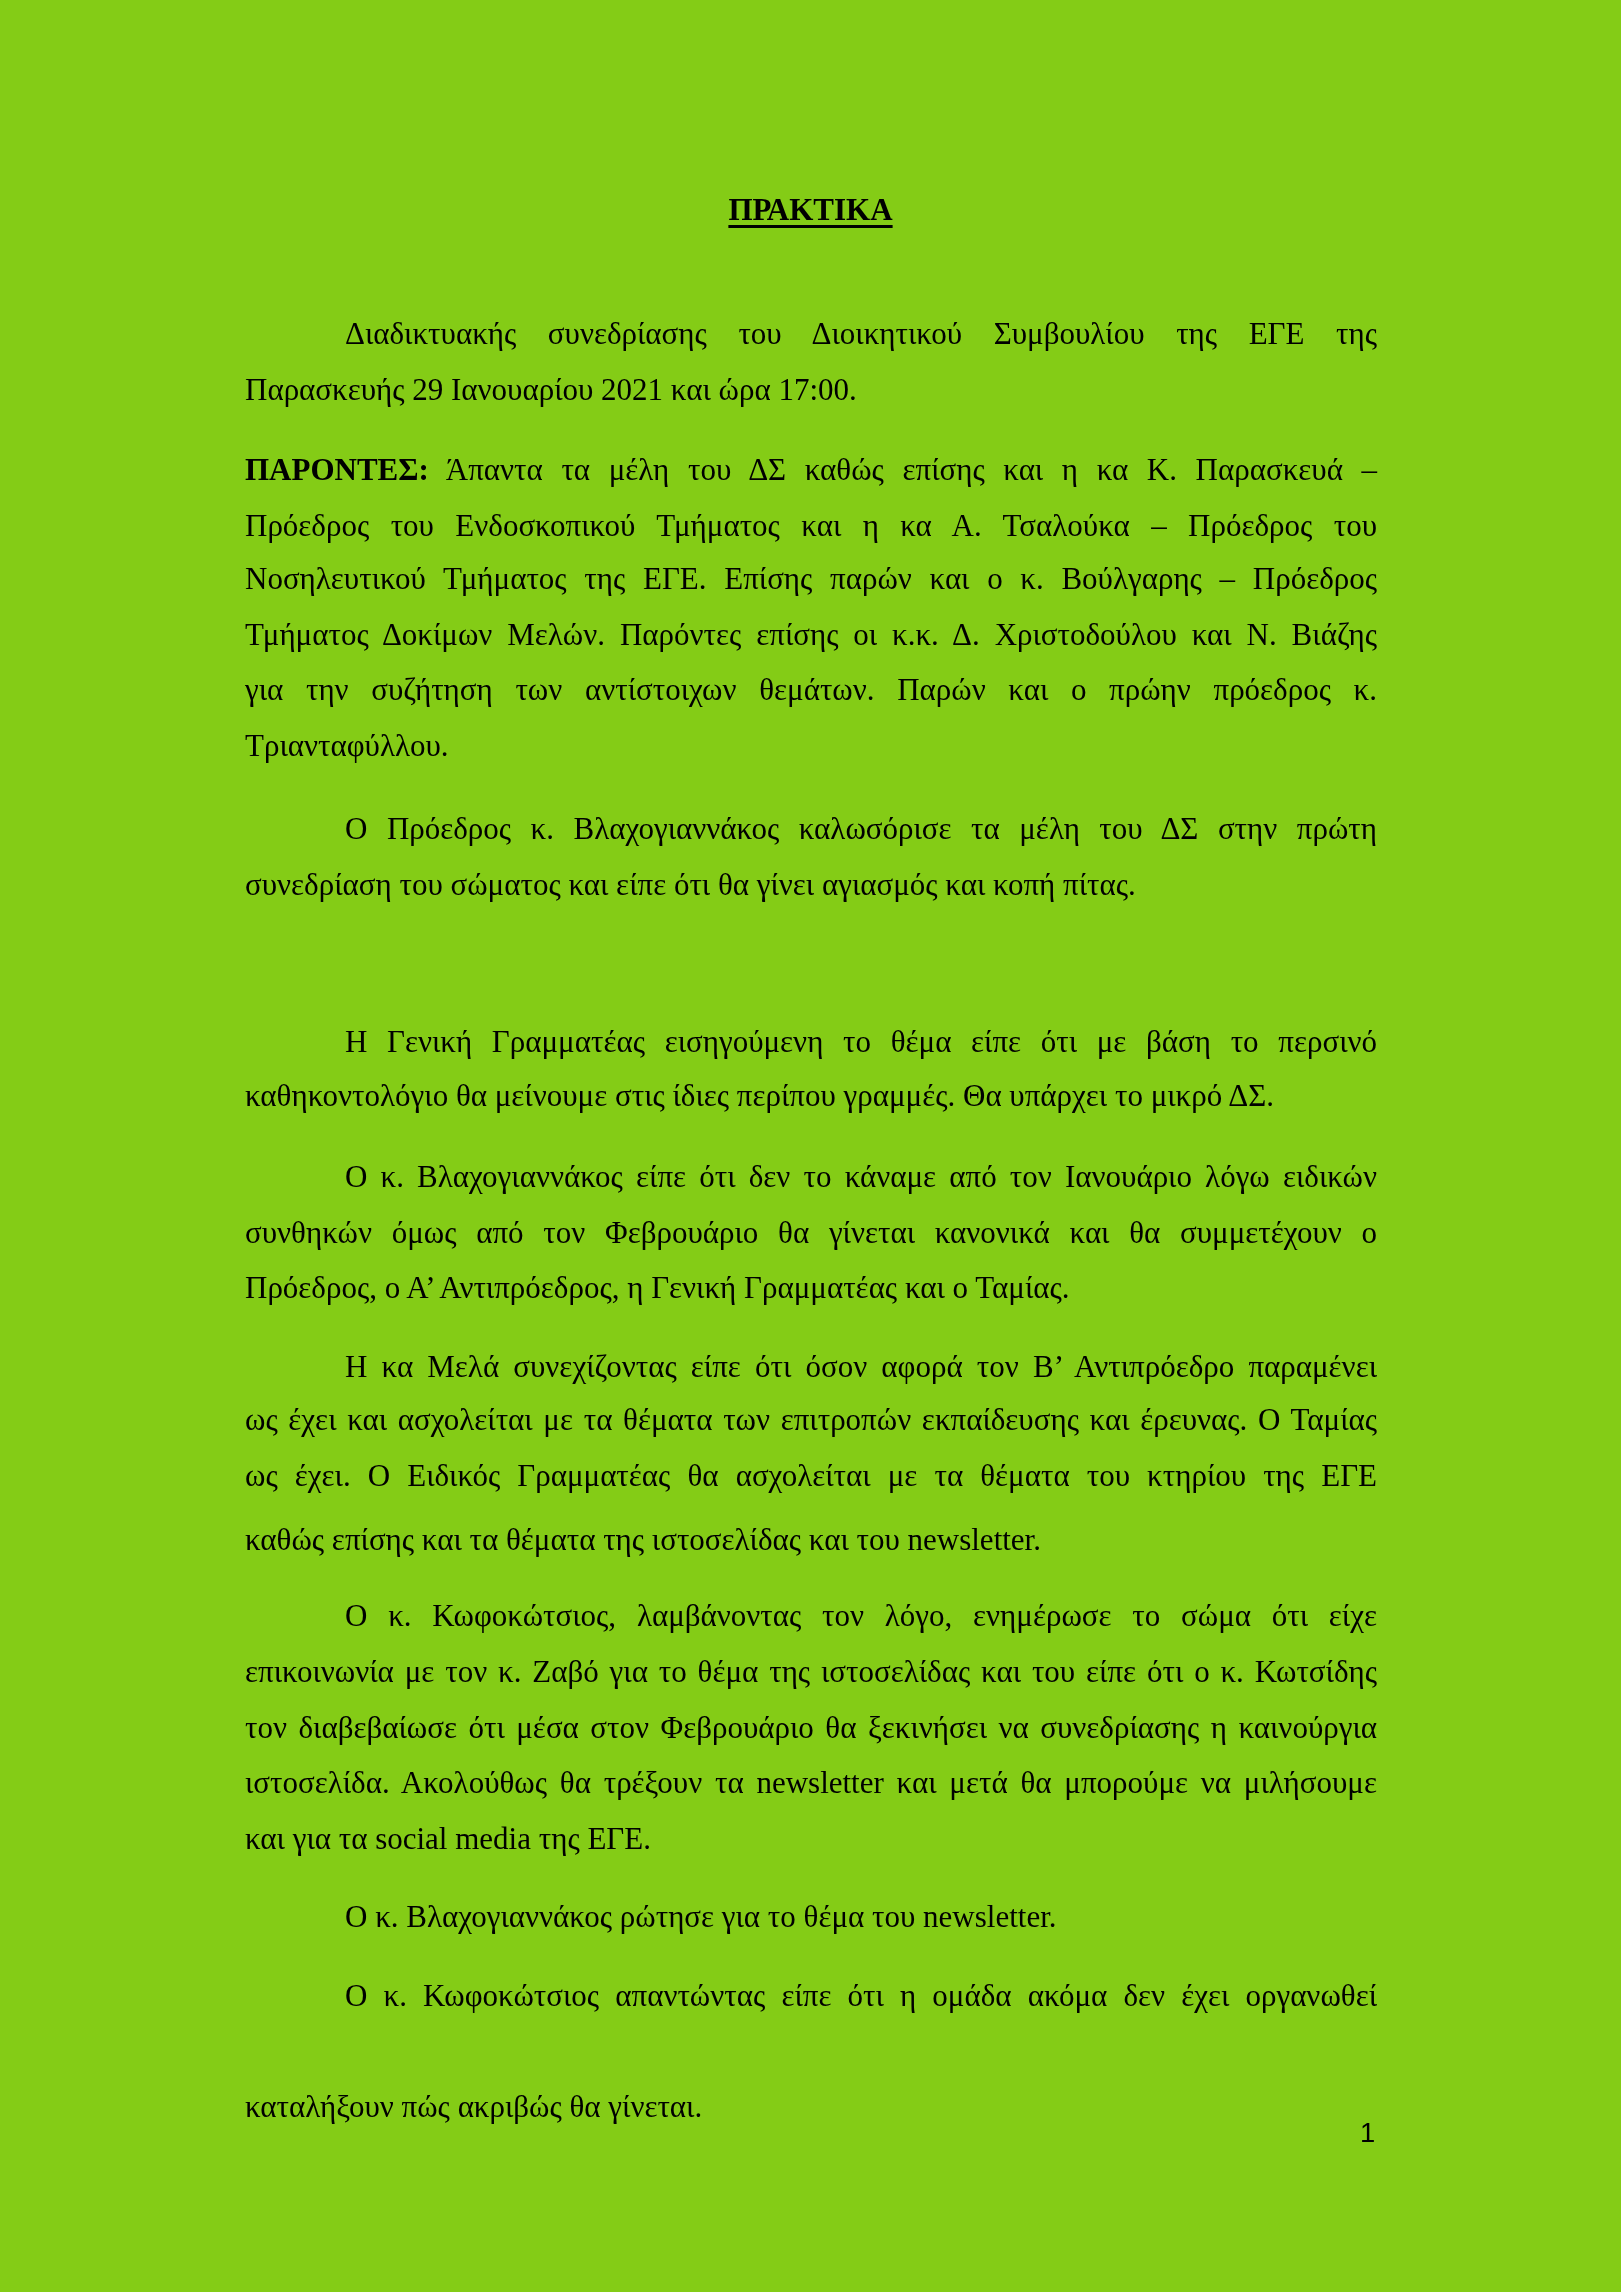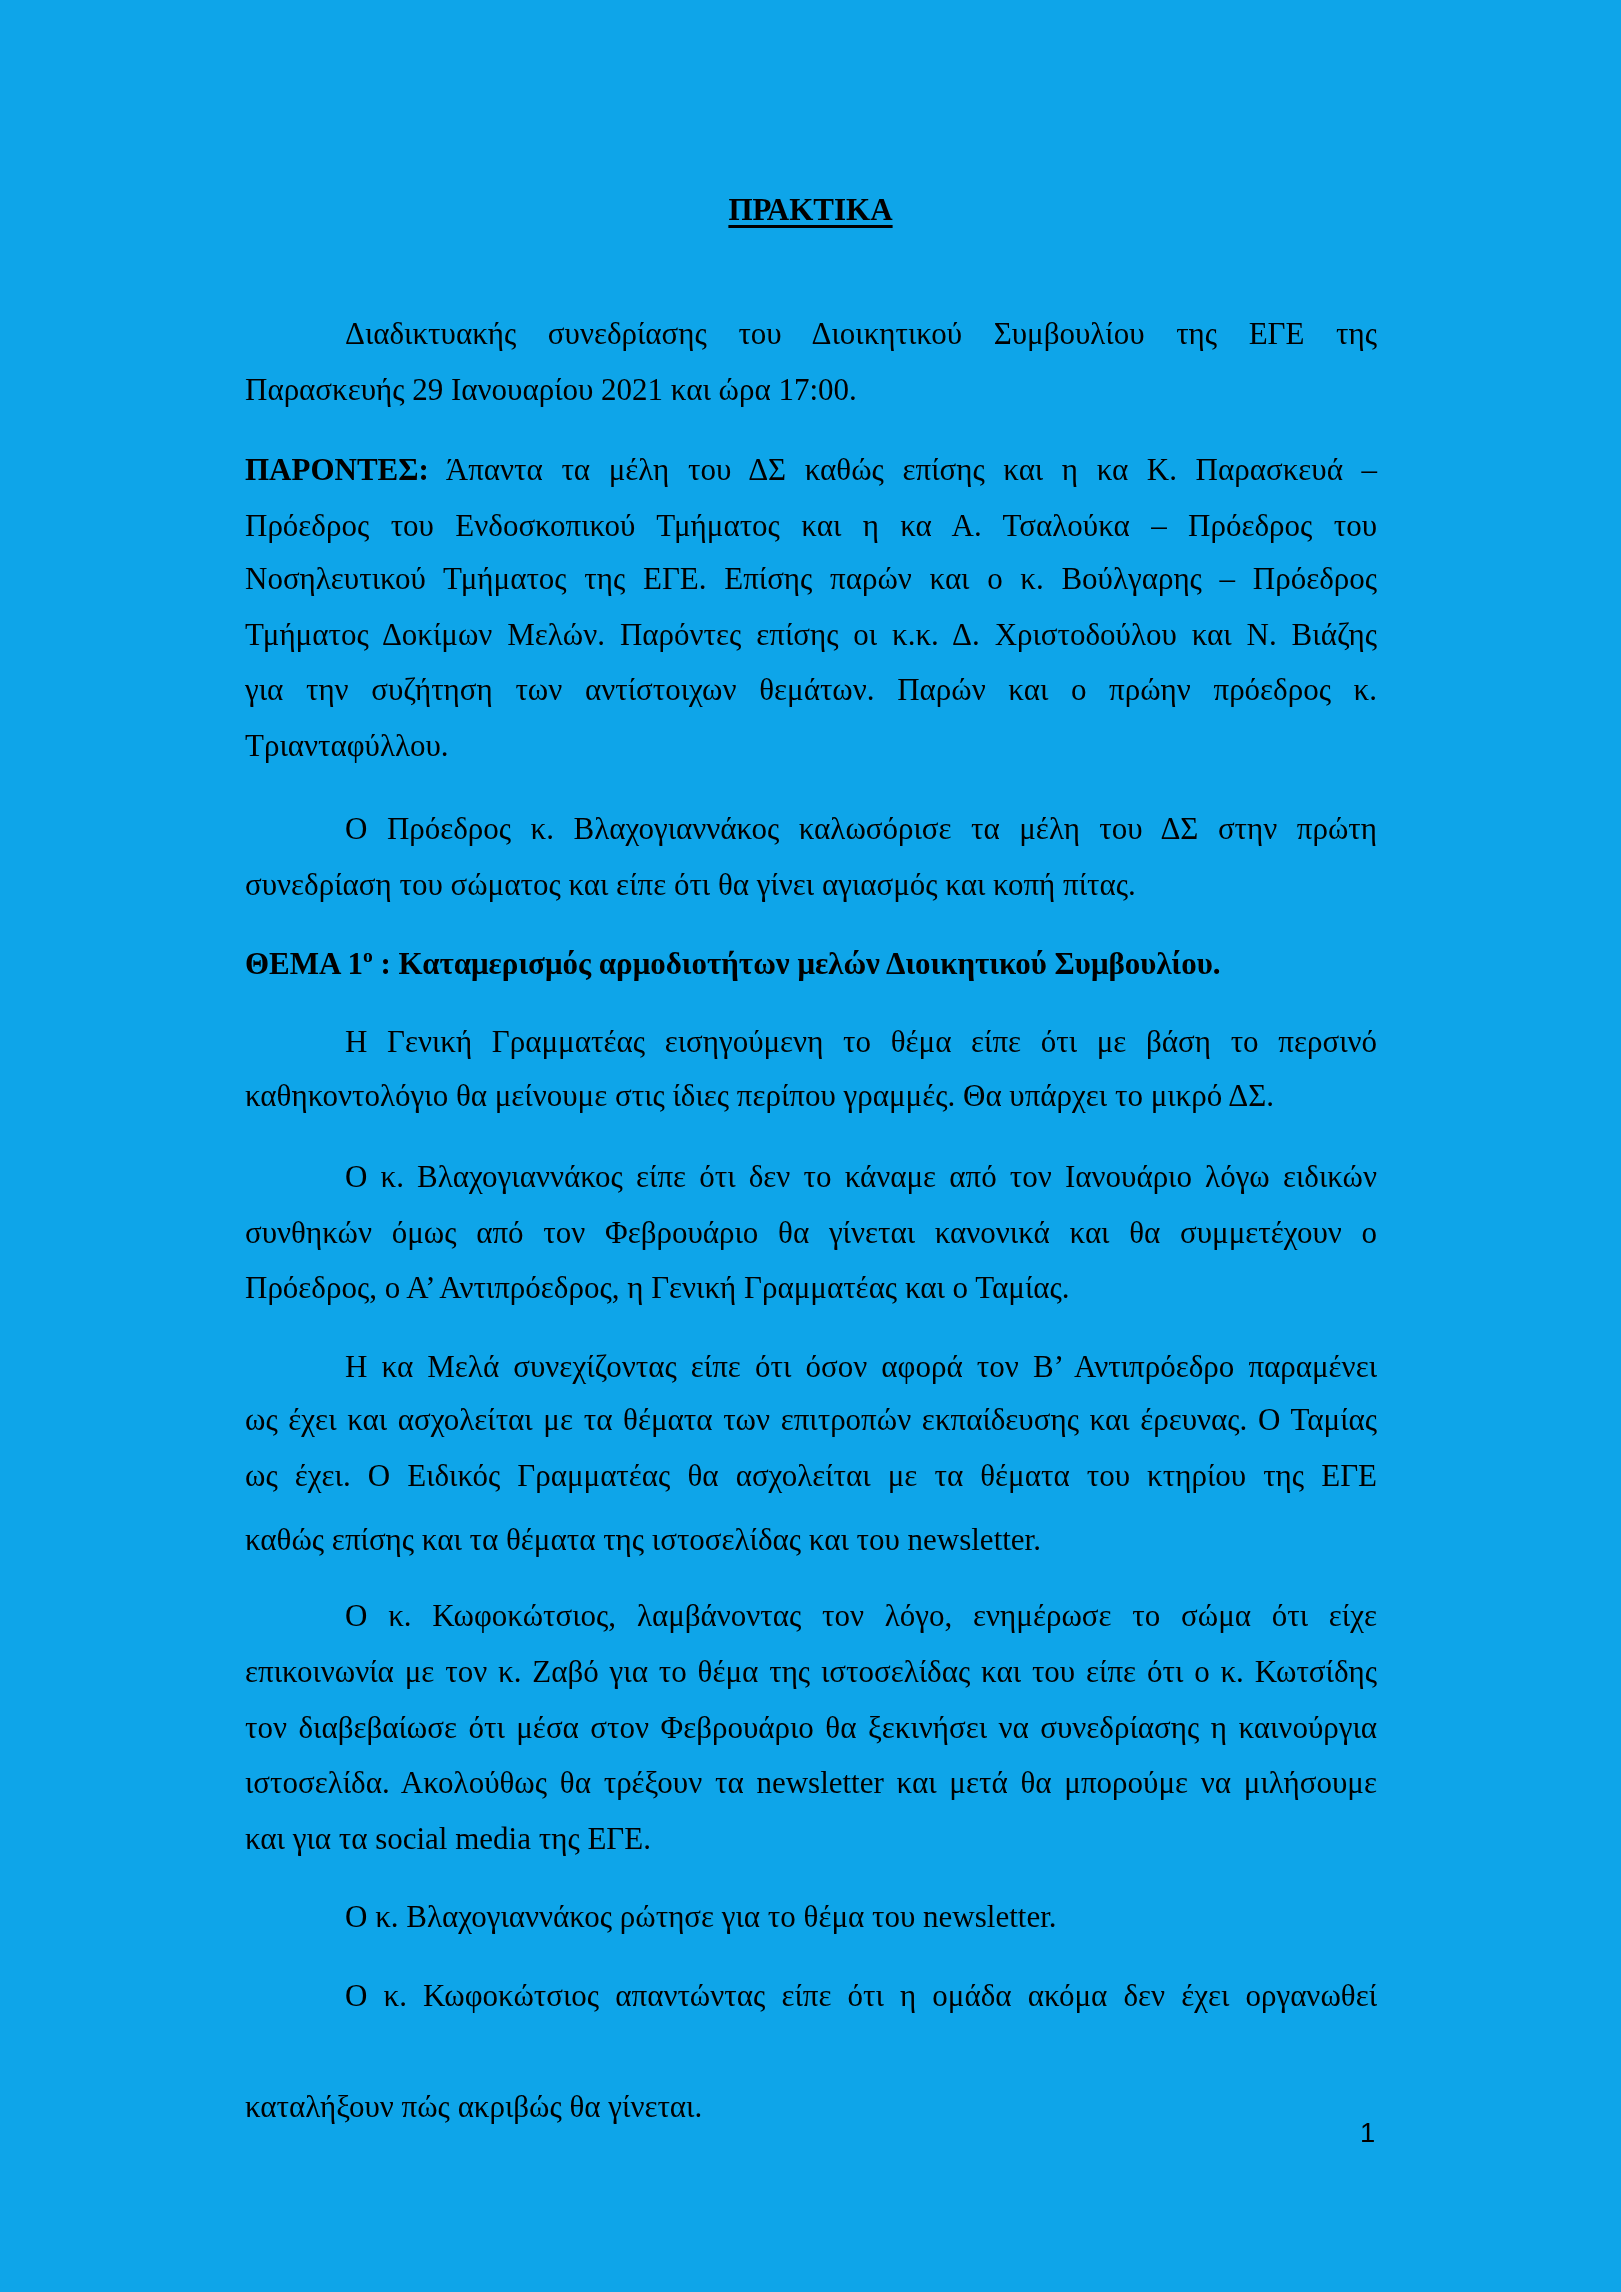--- a/index.html
+++ b/index.html
@@ -4,7 +4,7 @@
 <style>
   html, body { margin: 0; padding: 0; background: #ffffff; }
   body { width: 1621px; height: 2293px; position: relative; overflow: hidden; }
-  .page { position: absolute; left: 0; top: 0; width: 1621px; height: 2293px; background: #0ea5e9; }
+  .page { position: absolute; left: 0; top: 0; width: 1621px; height: 2293px; background: #84cc16; }
   .title {
     position: absolute; left: 0; width: 1621px; top: 192px;
     text-align: center;

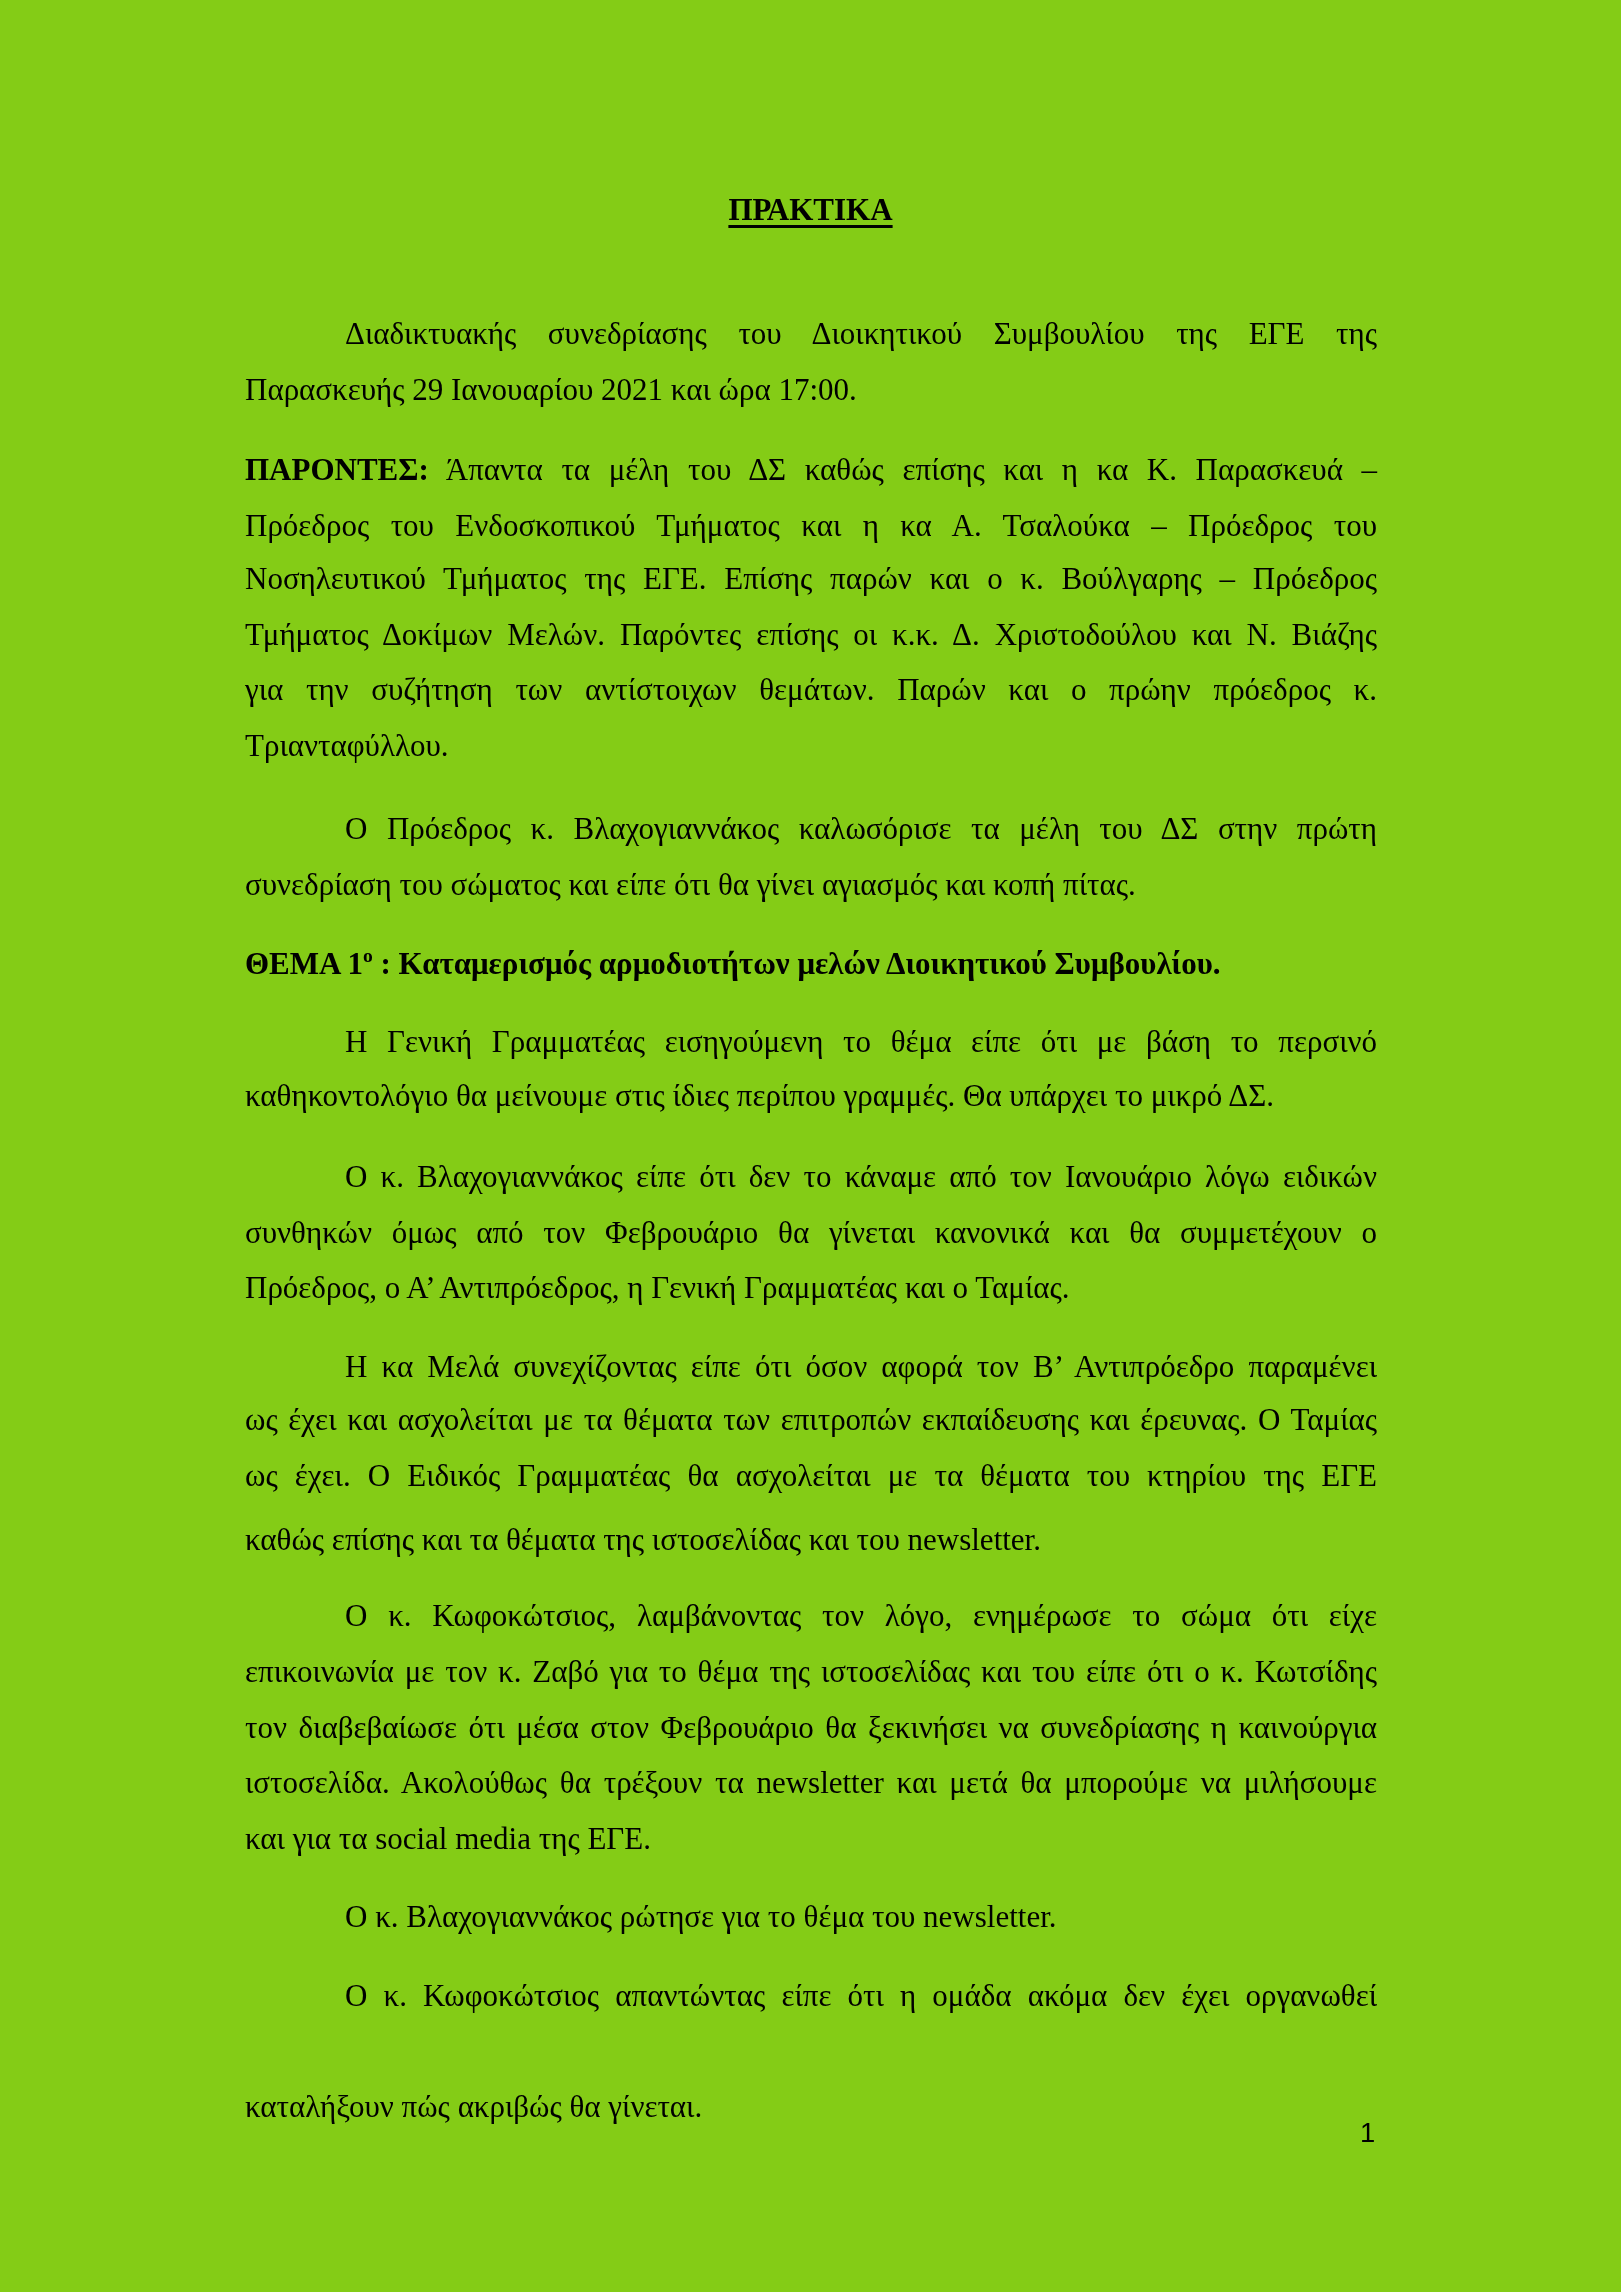--- a/index.html
+++ b/index.html
@@ -48,7 +48,6 @@
   <div class="line j ind" style="top:769px">Ο Πρόεδρος κ. Βλαχογιαννάκος καλωσόρισε τα μέλη του ΔΣ στην πρώτη</div>
   <div class="line" style="top:825px">συνεδρίαση του σώματος και είπε ότι θα γίνει αγιασμός και κοπή πίτας.</div>
 
-  <div class="line b" style="top:904px"><span>ΘΕΜΑ 1</span><sup class="s">ο</sup><span> : Καταμερισμός αρμοδιοτήτων μελών Διοικητικού Συμβουλίου.</span></div>
 
   <div class="line j ind" style="top:982px">Η Γενική Γραμματέας εισηγούμενη το θέμα είπε ότι με βάση το περσινό</div>
   <div class="line" style="top:1036px">καθηκοντολόγιο θα μείνουμε στις ίδιες περίπου γραμμές. Θα υπάρχει το μικρό ΔΣ.</div>

